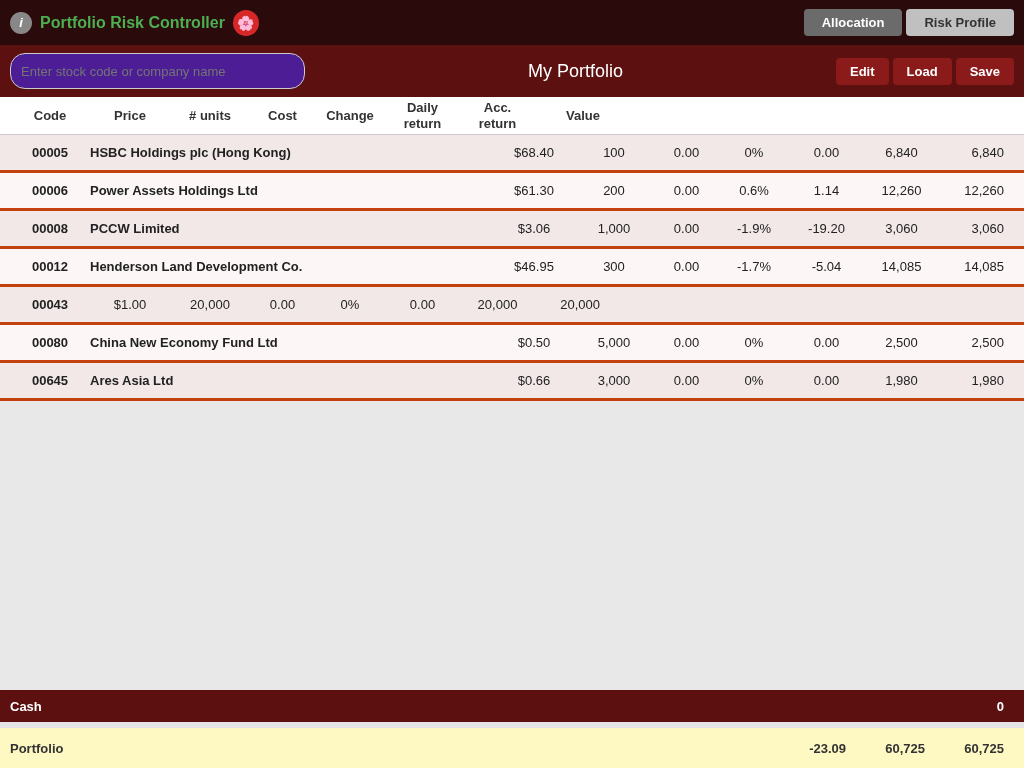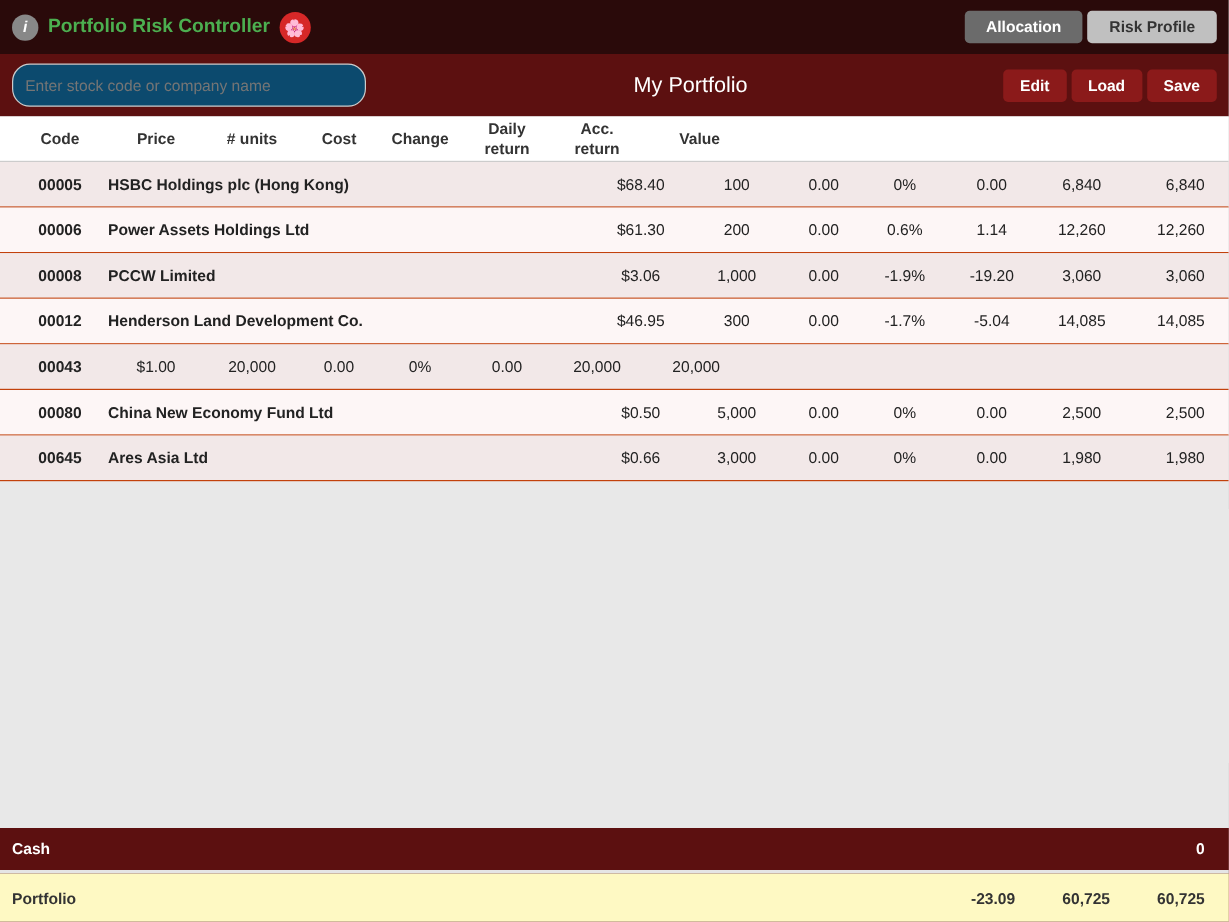--- a/index.html
+++ b/index.html
@@ -92,7 +92,7 @@
       padding: 0 10px;
       font-size: 13px;
       color: #999;
-      background: #0c4a6e;
+      background: #4c1d95;
     }
     #portfolio-title-section {
       flex: 1;

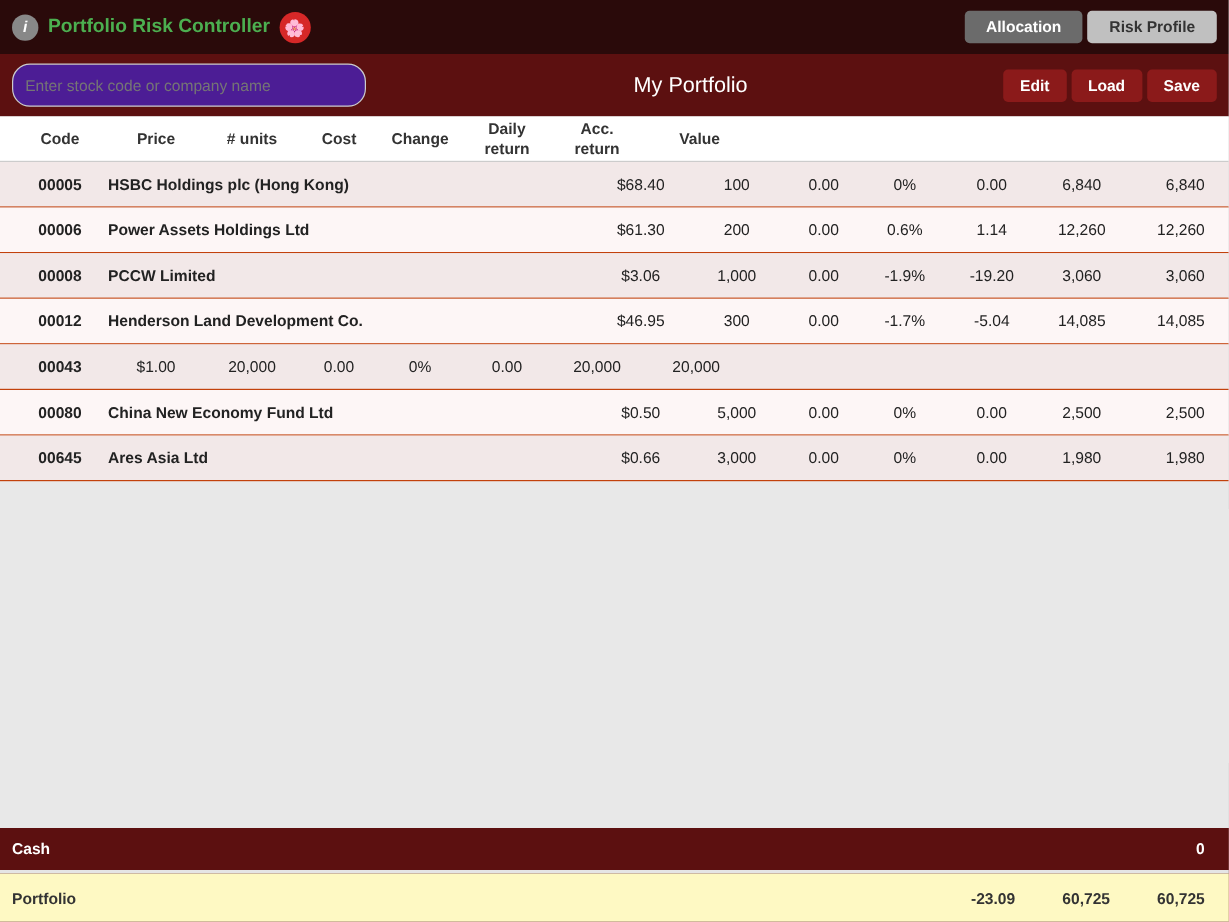--- a/index.html
+++ b/index.html
@@ -156,7 +156,7 @@
       align-items: center;
       height: 38px;
       padding: 0 10px;
-      border-bottom: 1px solid #c2410c;
+      border-bottom: 3px solid #c2410c;
     }
     .stock-row:nth-child(odd) {
       background: #f2e8e8;

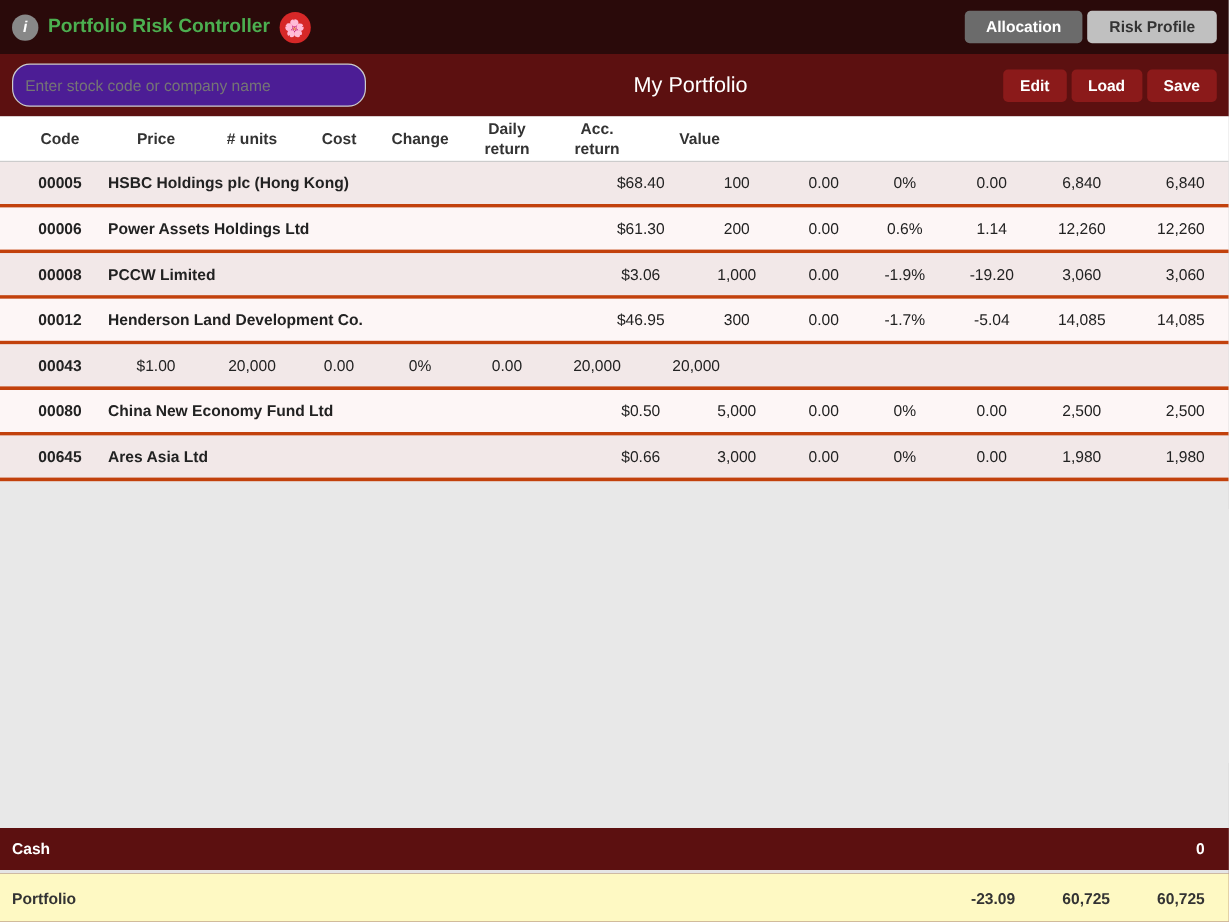--- a/index.html
+++ b/index.html
@@ -191,7 +191,7 @@
       align-items: center;
       height: 38px;
       padding: 0 10px;
-      border-bottom: 3px solid #e5e5e5;
+      border-bottom: 6px solid #e5e5e5;
     }
     #footer-portfolio-row {
       display: flex;

